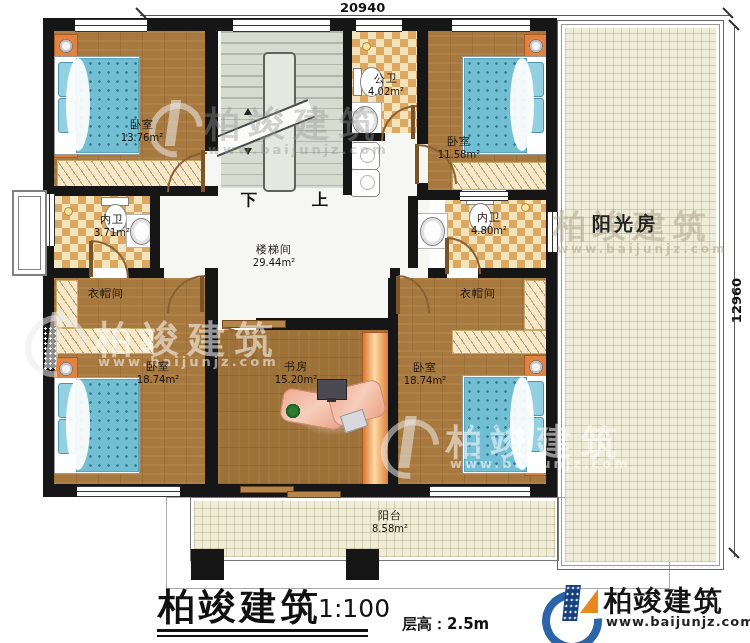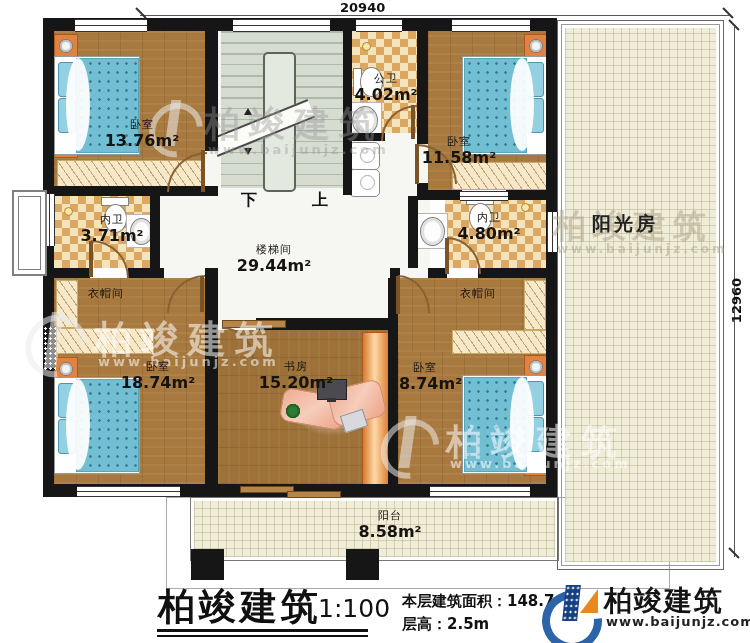--- a/index.html
+++ b/index.html
@@ -56,7 +56,7 @@
   
   .rlabel{transform:translateX(-50%);text-align:center;color:#171310;line-height:1.15;white-space:nowrap;}
   .rname{font-size:11px;font-weight:400;letter-spacing:1px;}
-  .rarea{font-size:16px;font-weight:700;text-align:center;}
+  .rarea{font-size:10px;font-weight:400;text-align:center;}
   .biglabel{font-size:19px;font-weight:700;letter-spacing:3px;color:#222;}
   .updown{font-size:16px;font-weight:700;color:#111;}
   

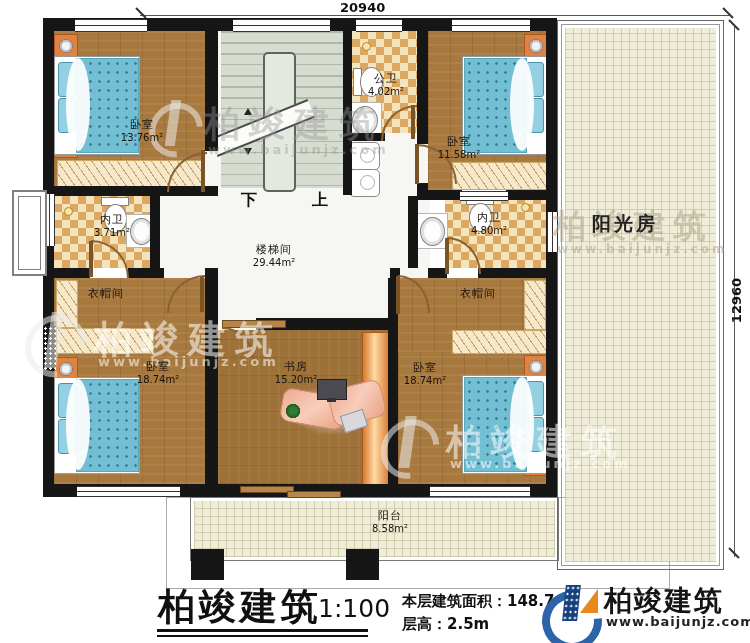--- a/index.html
+++ b/index.html
@@ -349,7 +349,6 @@
   <div class="abs tscale" style="left:318px;top:594px;">1:100</div>
   <div class="abs" style="left:157px;top:629px;width:211px;height:3px;background:#111;"></div>
   <div class="abs" style="left:157px;top:635px;width:211px;height:2px;background:#111;"></div>
-  <div class="abs tinfo" style="left:402px;top:592px;">本层建筑面积：148.7</div>
   <div class="abs tinfo" style="left:402px;top:615px;">层高：2.5m</div>
 
   <div class="abs" style="left:540px;top:583px;width:62px;height:58px;">

